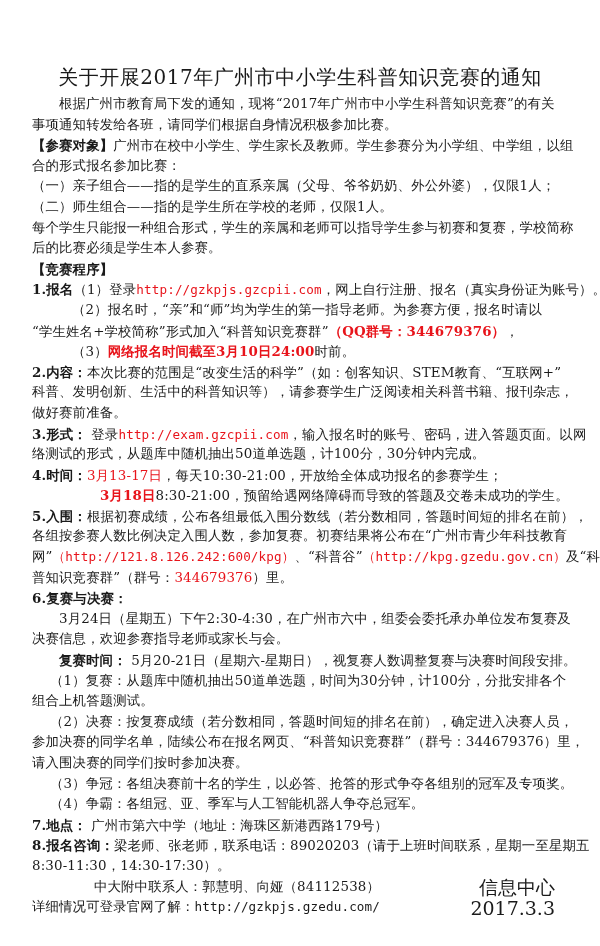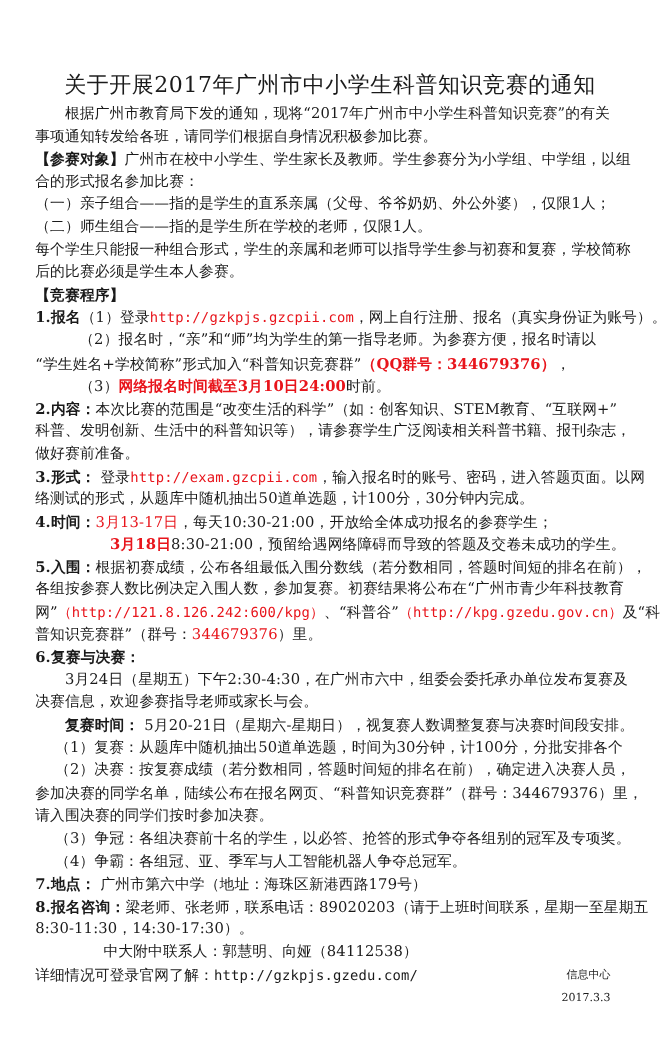--- a/index.html
+++ b/index.html
@@ -70,6 +70,7 @@
   <div class="ln">决赛信息，欢迎参赛指导老师或家长与会。</div>
   <div class="ln i1"><span class="b">复赛时间：</span> <span>5月20-21日（星期六-星期日），视复赛人数调整复赛与决赛时间段安排。</span></div>
   <div class="ln i5">（1）复赛：从题库中随机抽出50道单选题，时间为30分钟，计100分，分批安排各个</div>
+  <div class="ln">组合上机答题测试。</div>
   <div class="ln i5">（2）决赛：按复赛成绩（若分数相同，答题时间短的排名在前），确定进入决赛人员，</div>
   <div class="ln">参加决赛的同学名单，陆续公布在报名网页、“科普知识竞赛群”（群号：344679376）里，</div>
   <div class="ln">请入围决赛的同学们按时参加决赛。</div>

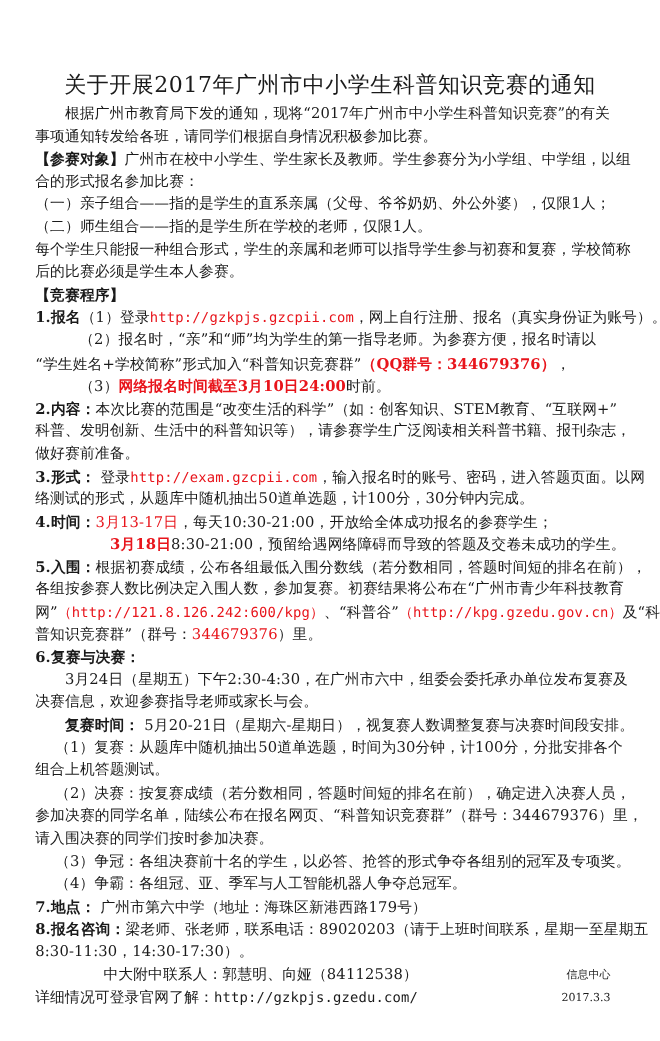--- a/index.html
+++ b/index.html
@@ -25,7 +25,7 @@
   .i3 { padding-left:62px; }
   .i5 { padding-left:18px; }
   .i6 { padding-left:68px; }
-  .sig { position:absolute; right:45px; font-size:10px; line-height:20px; text-align:right; }
+  .sig { position:absolute; right:45px; font-size:19px; line-height:20px; text-align:right; }
 </style>
 </head>
 <body>

